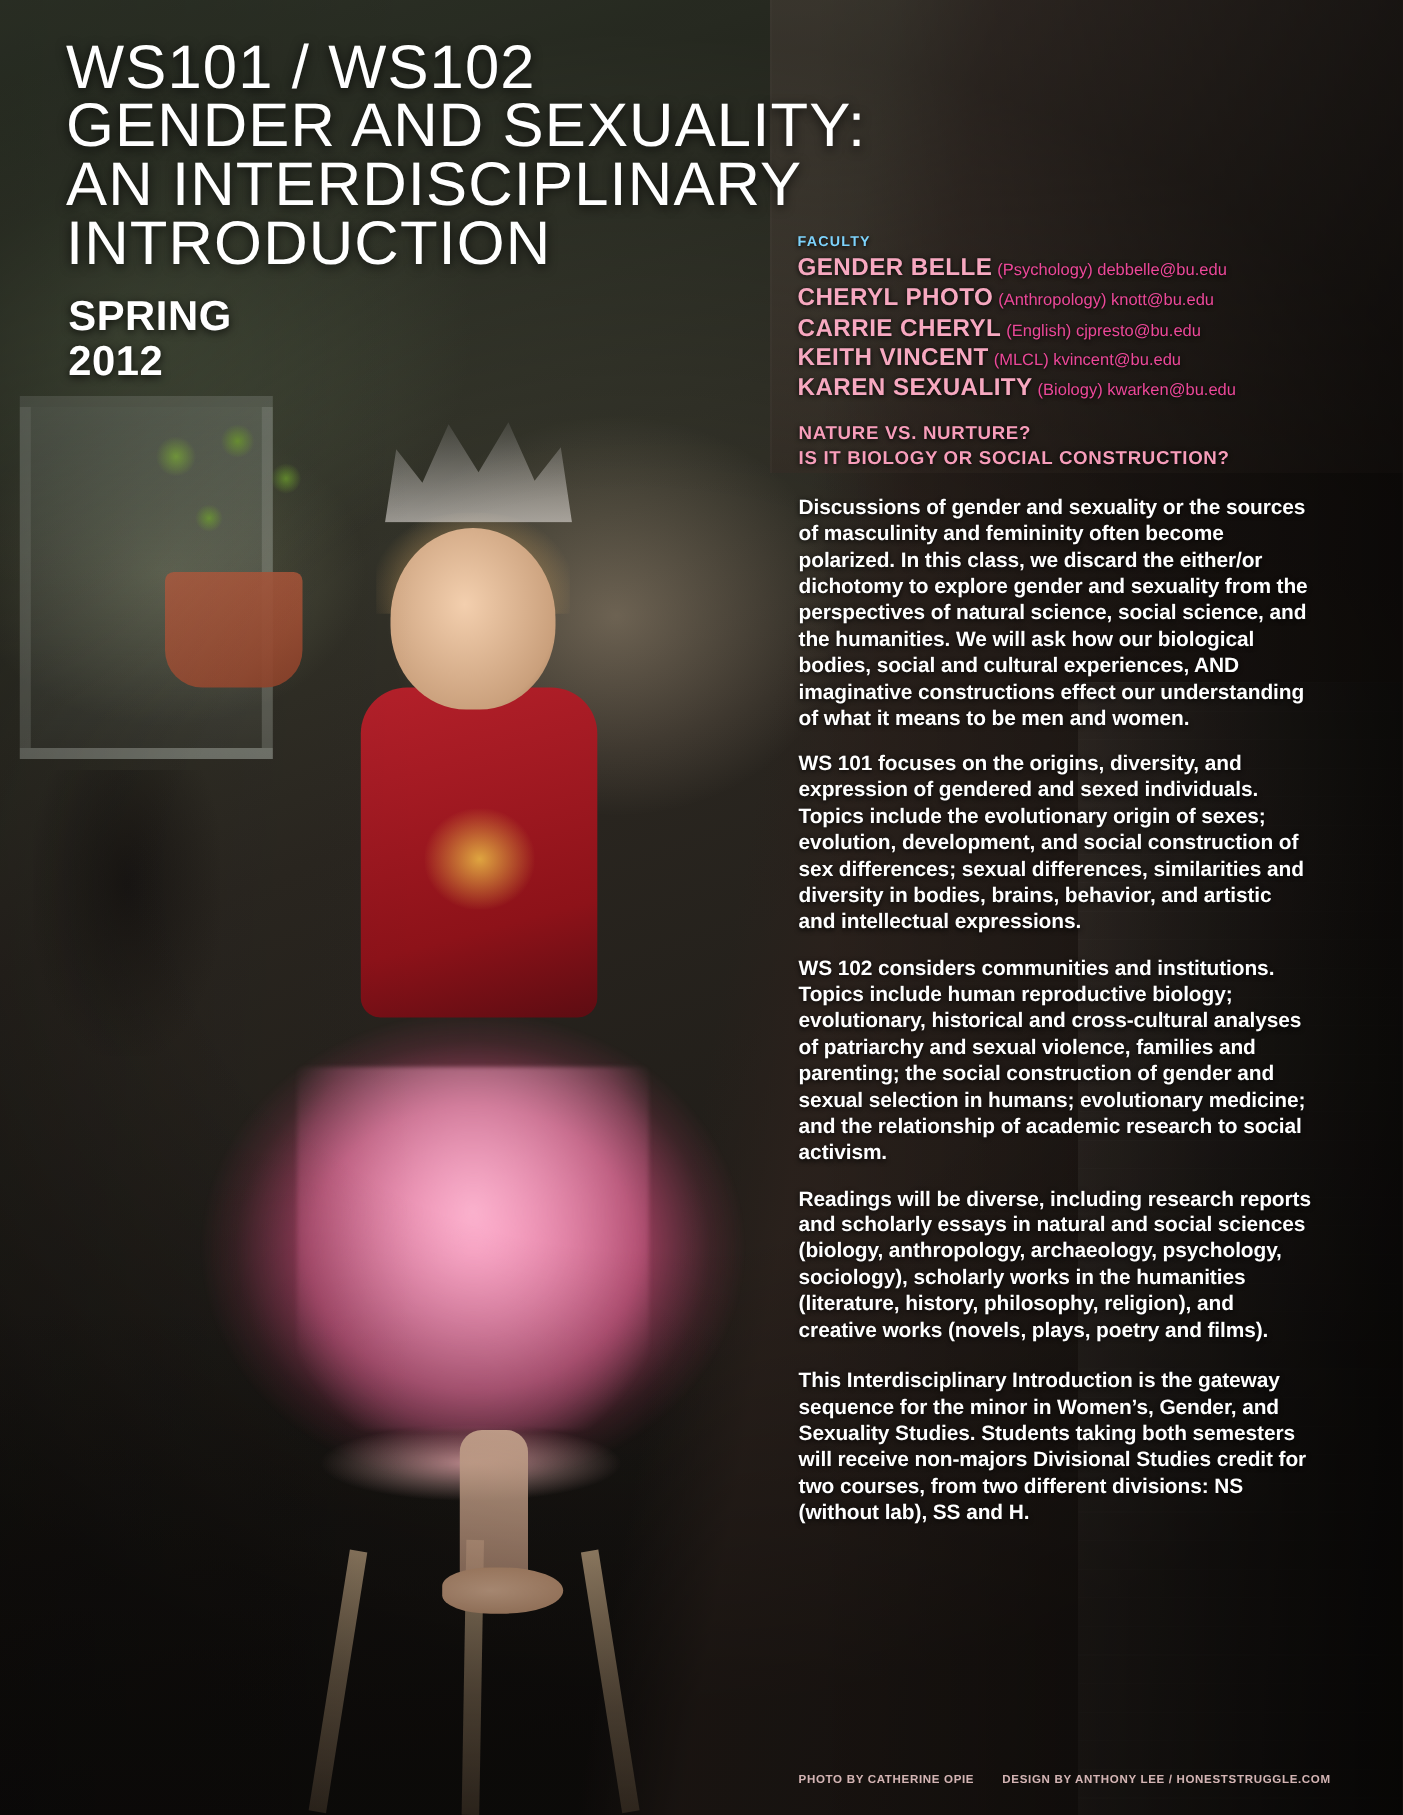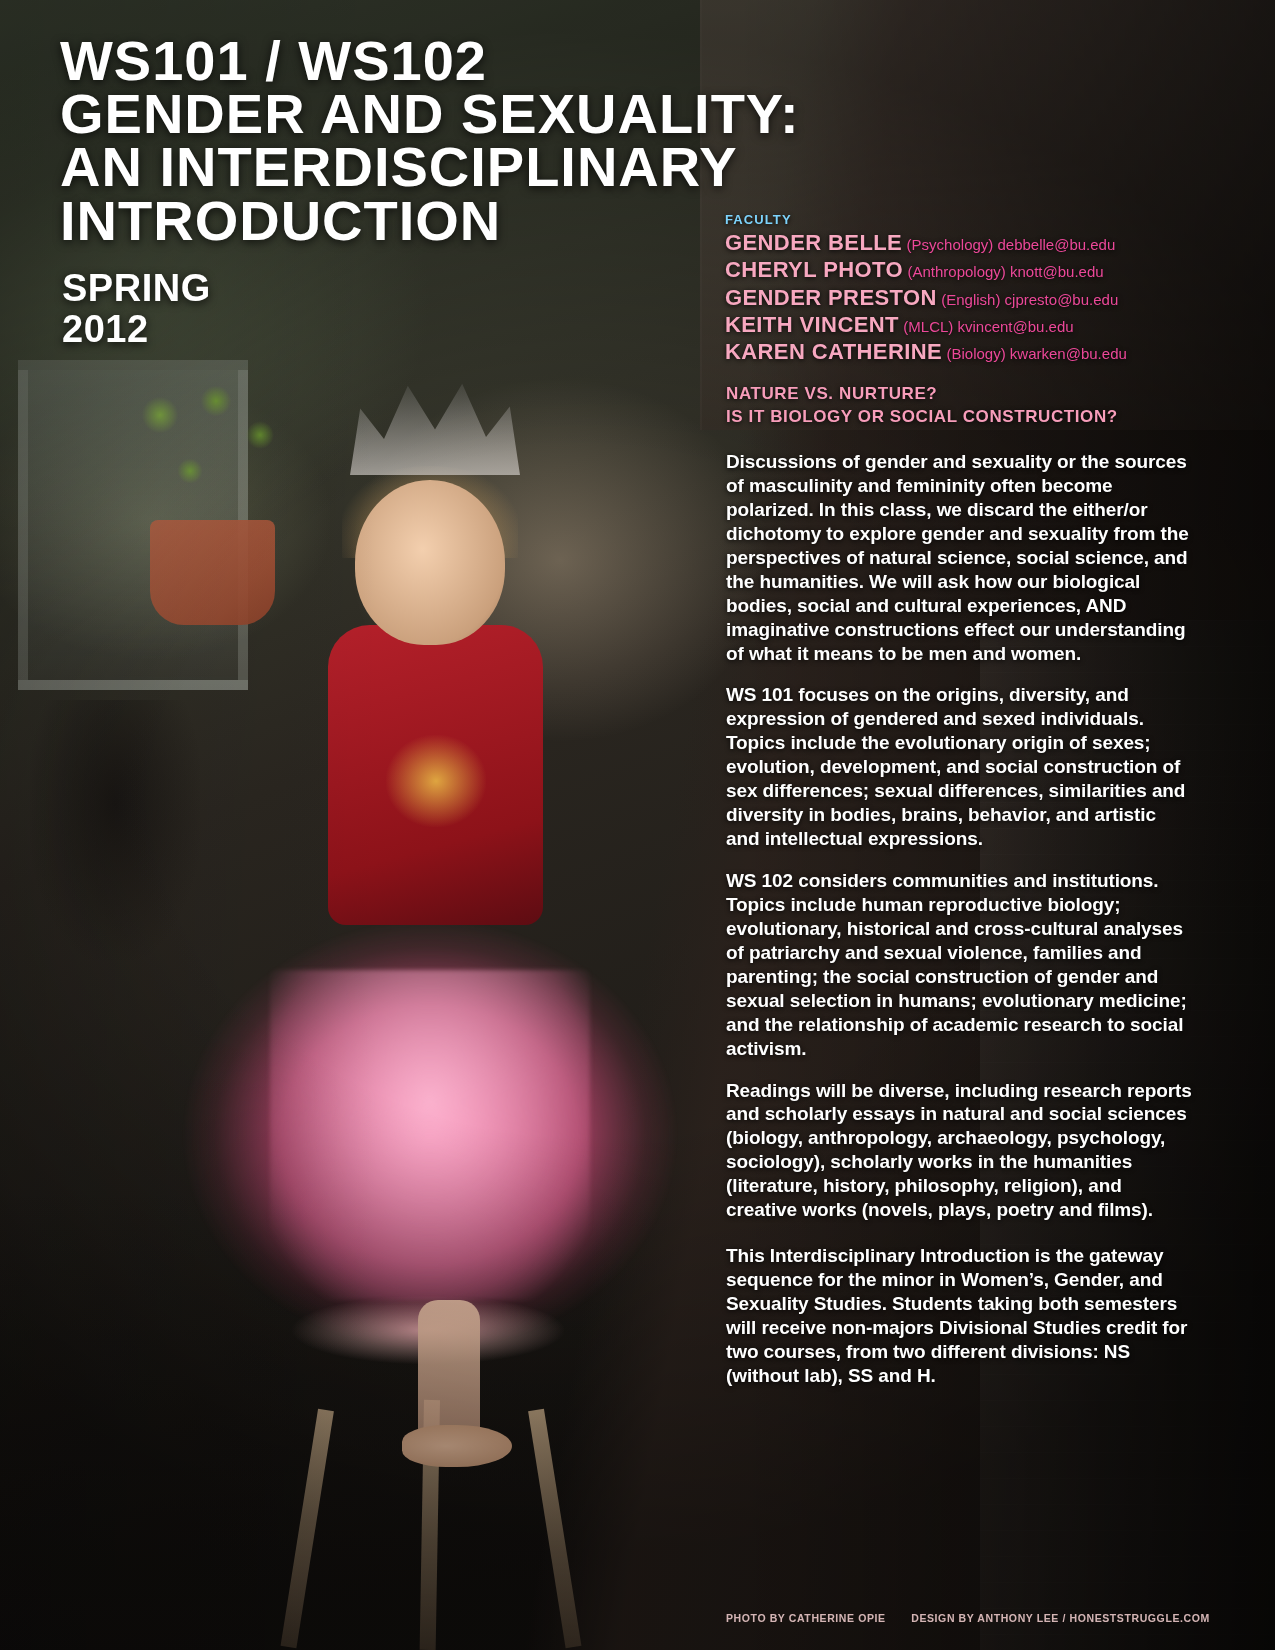--- a/index.html
+++ b/index.html
@@ -150,7 +150,7 @@
     position: absolute;
     left: 60px; top: 34px; width: 700px;
     color: #ffffff;
-    font-weight: bold;
+    font-weight: normal;
     font-size: 56px;
     line-height: 0.95;
     letter-spacing: 1px;

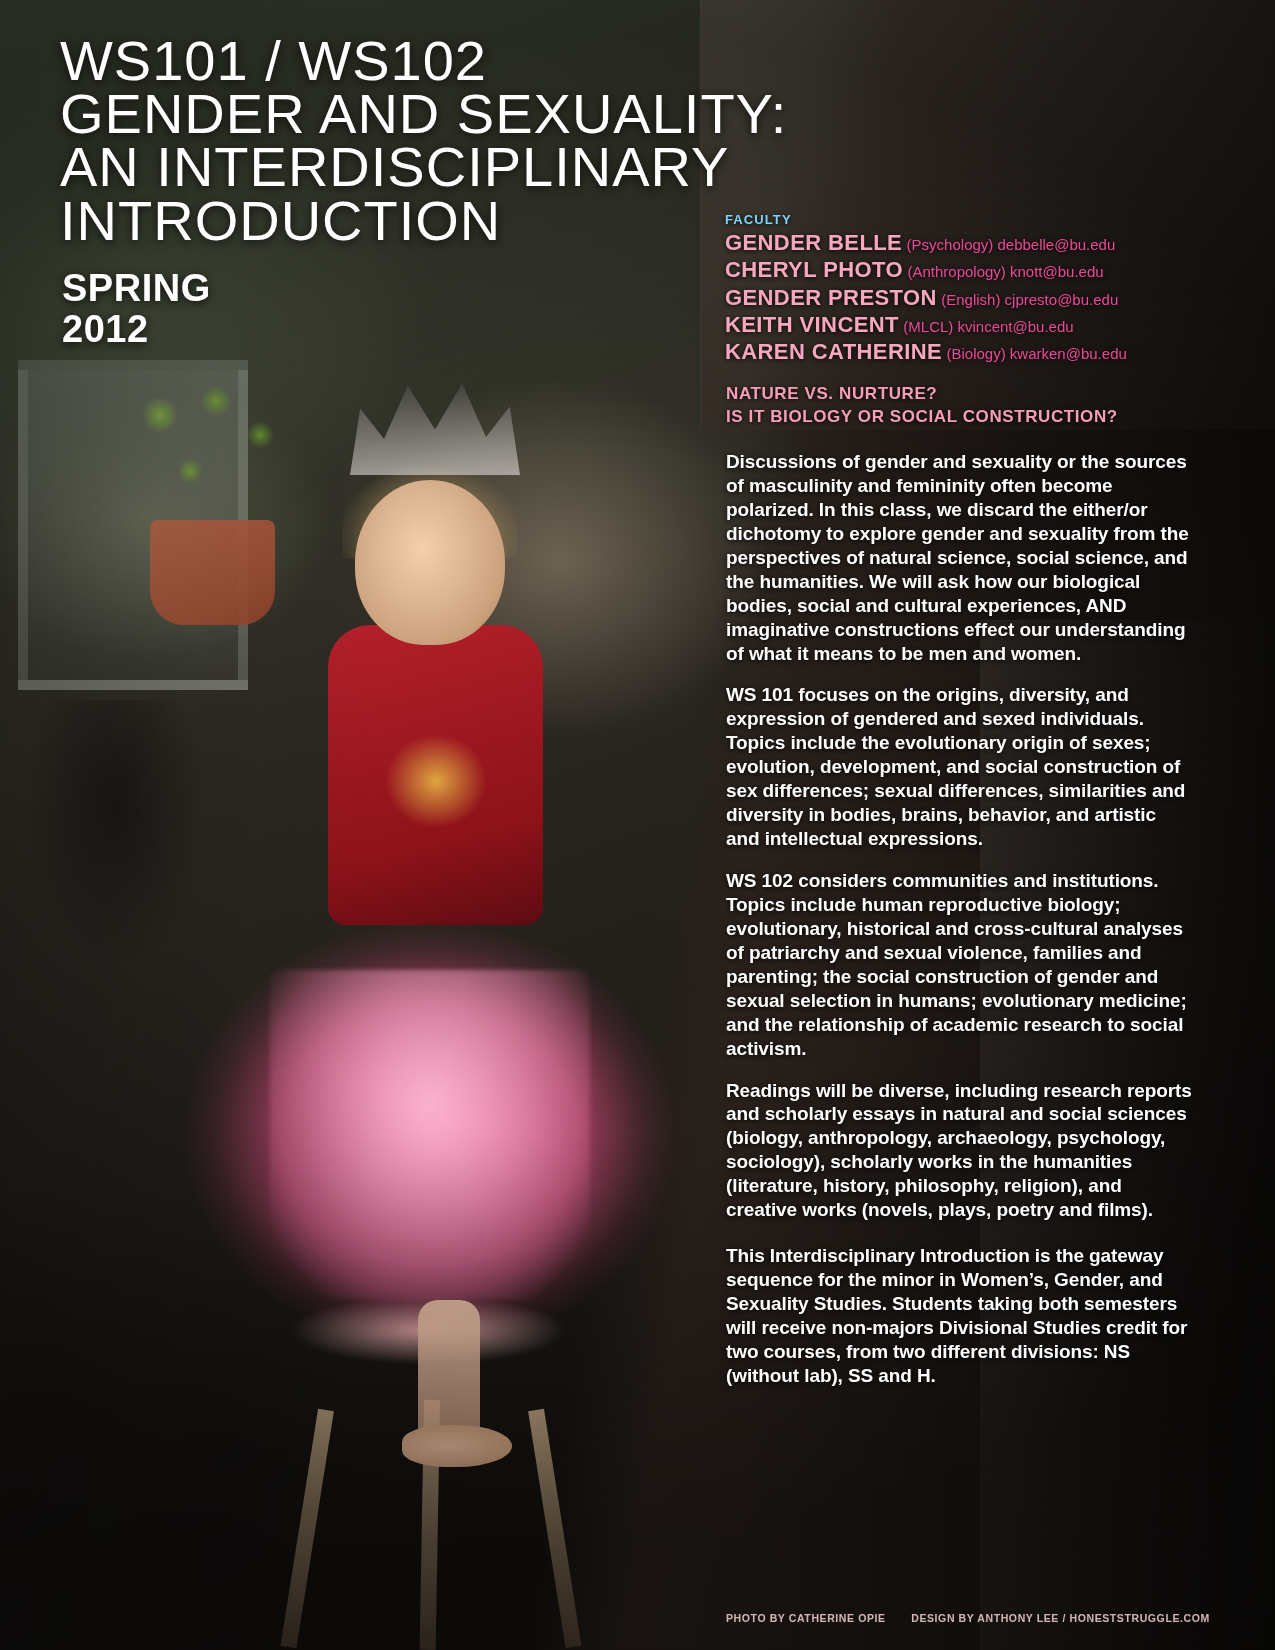--- a/index.html
+++ b/index.html
@@ -288,7 +288,7 @@
         <span class="fdetail">(Anthropology) knott@bu.edu</span>
       </div>
       <div class="frow">
-        <span class="fname">GENDER PRESTON</span>
+        <span class="fname">CARRIE CHERYL</span>
         <span class="fdetail">(English) cjpresto@bu.edu</span>
       </div>
       <div class="frow">

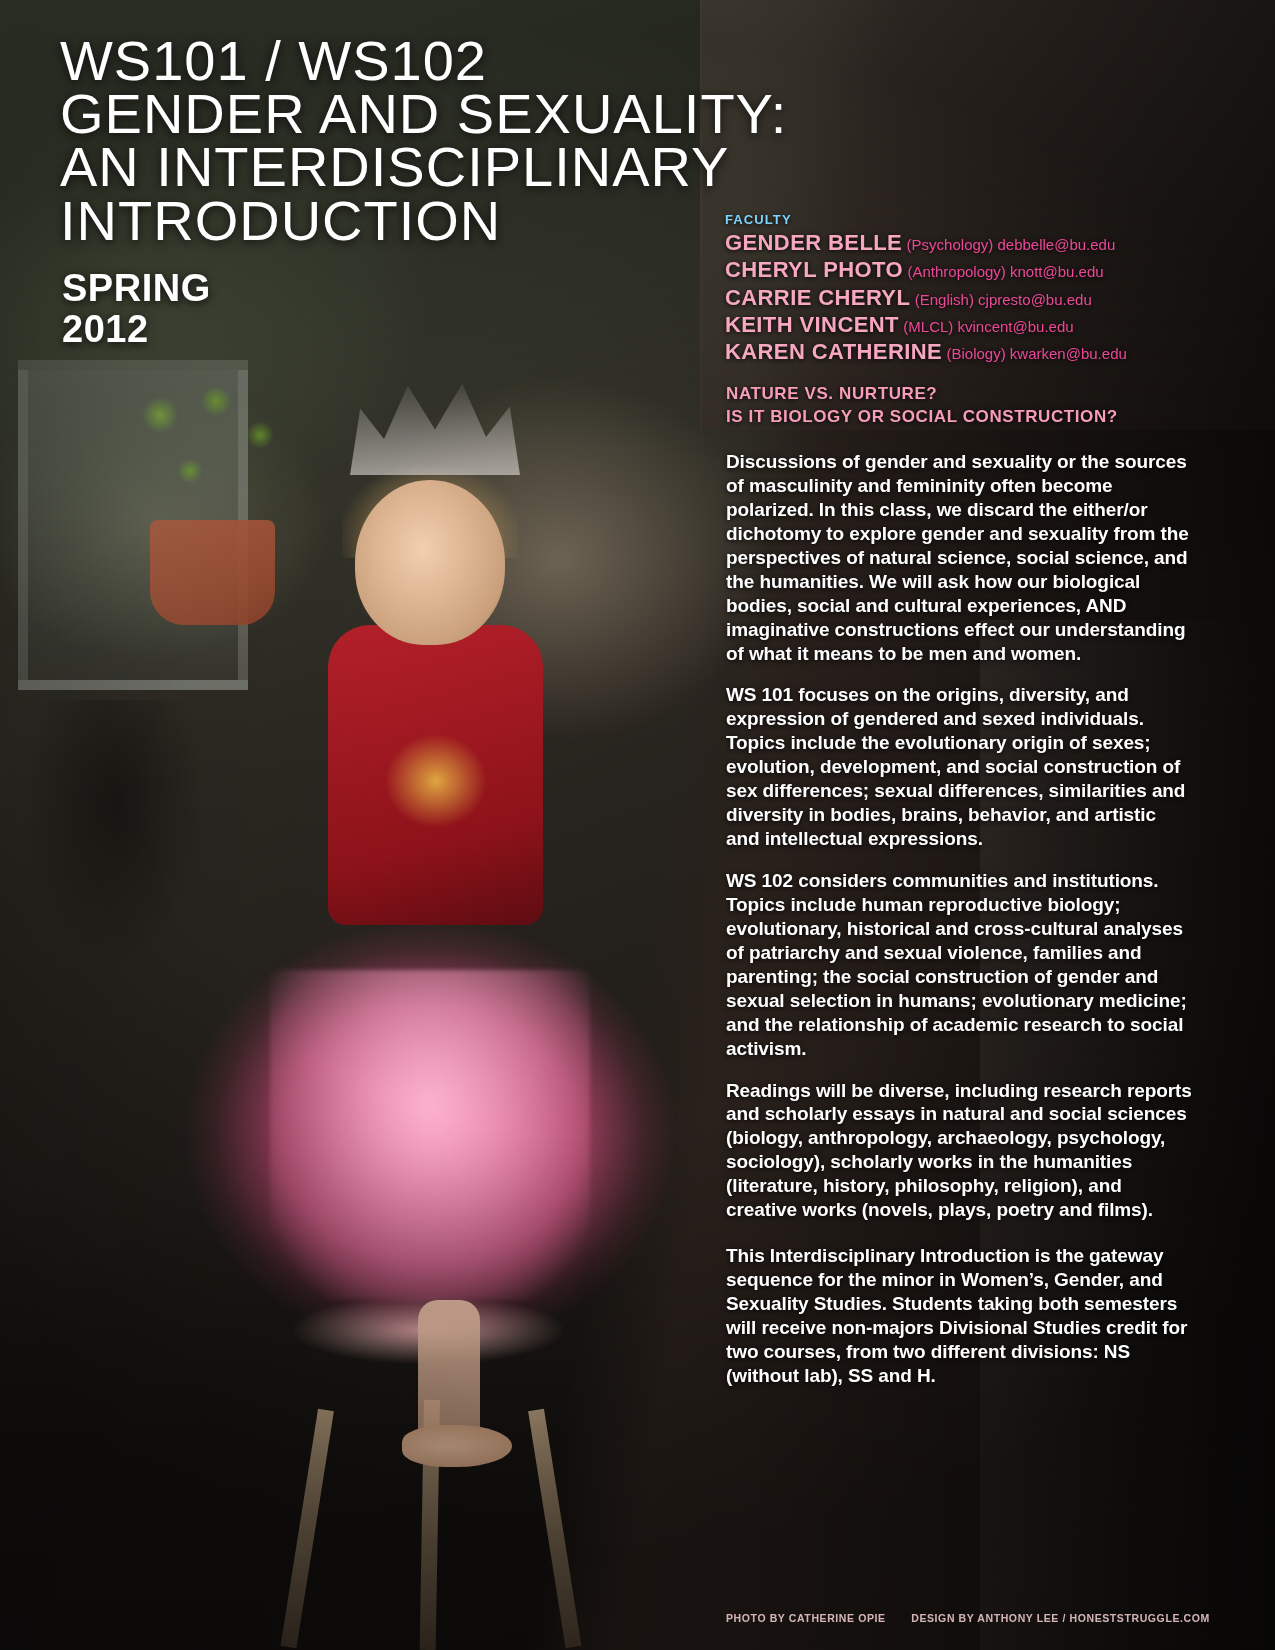--- a/index.html
+++ b/index.html
@@ -296,7 +296,7 @@
         <span class="fdetail">(MLCL) kvincent@bu.edu</span>
       </div>
       <div class="frow">
-        <span class="fname">KAREN CATHERINE</span>
+        <span class="fname">KAREN SEXUALITY</span>
         <span class="fdetail">(Biology) kwarken@bu.edu</span>
       </div>
     </div>

